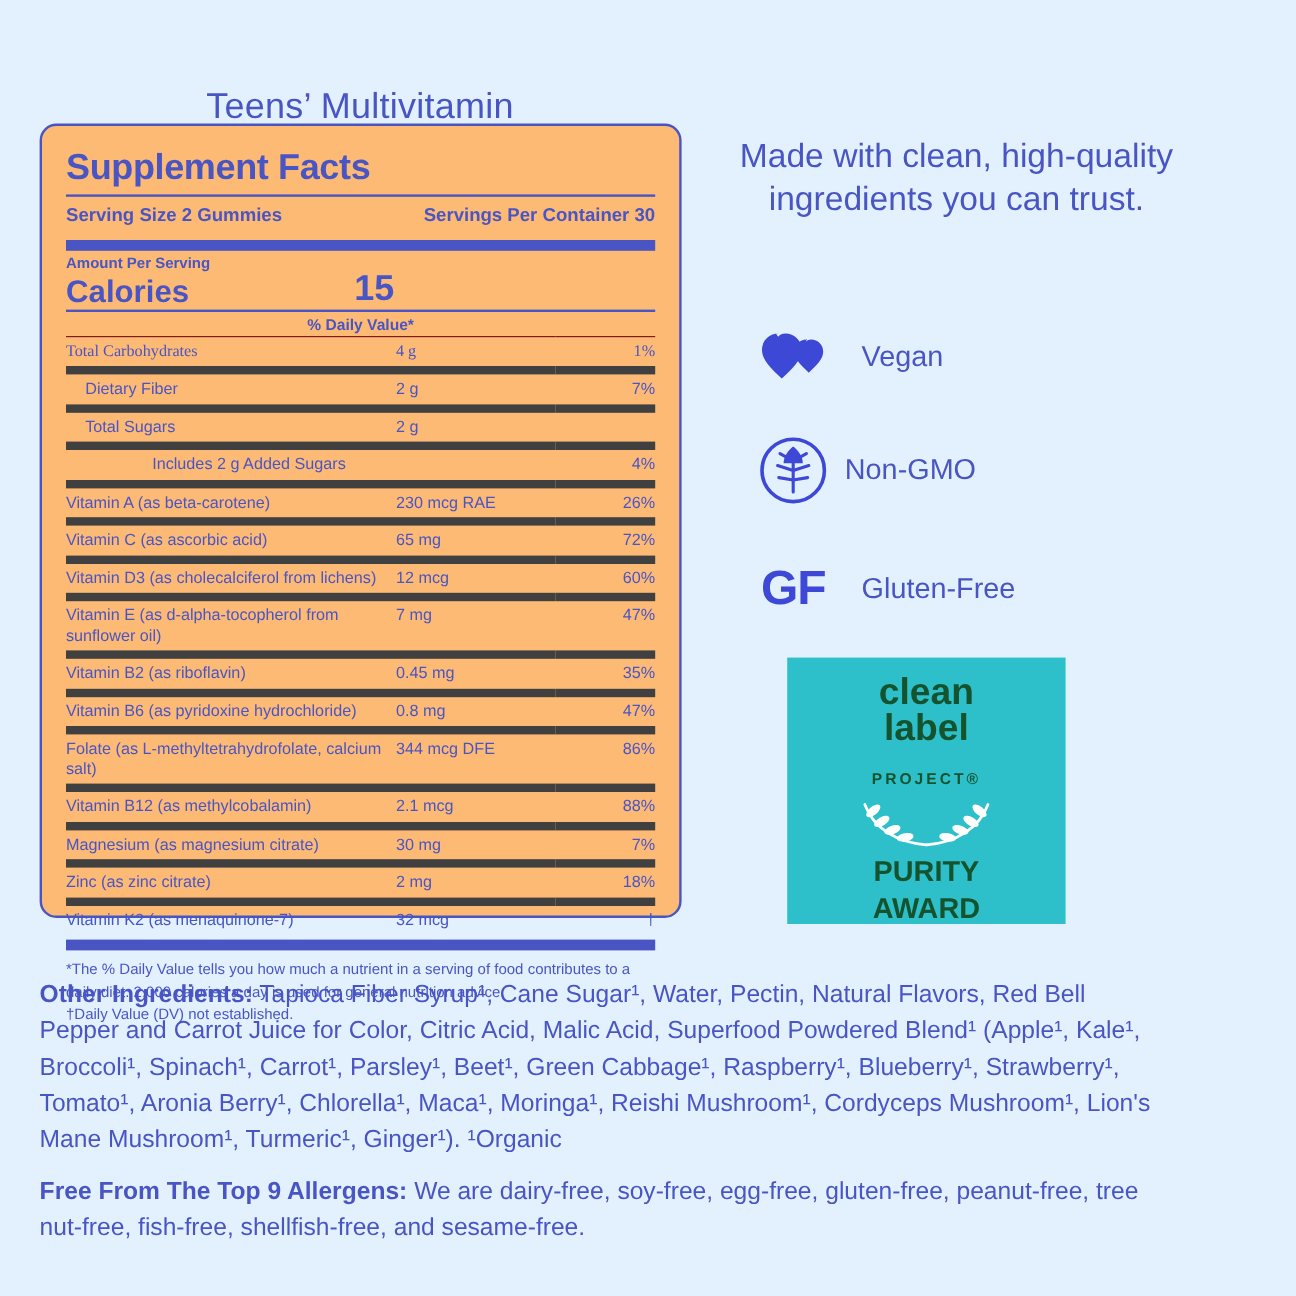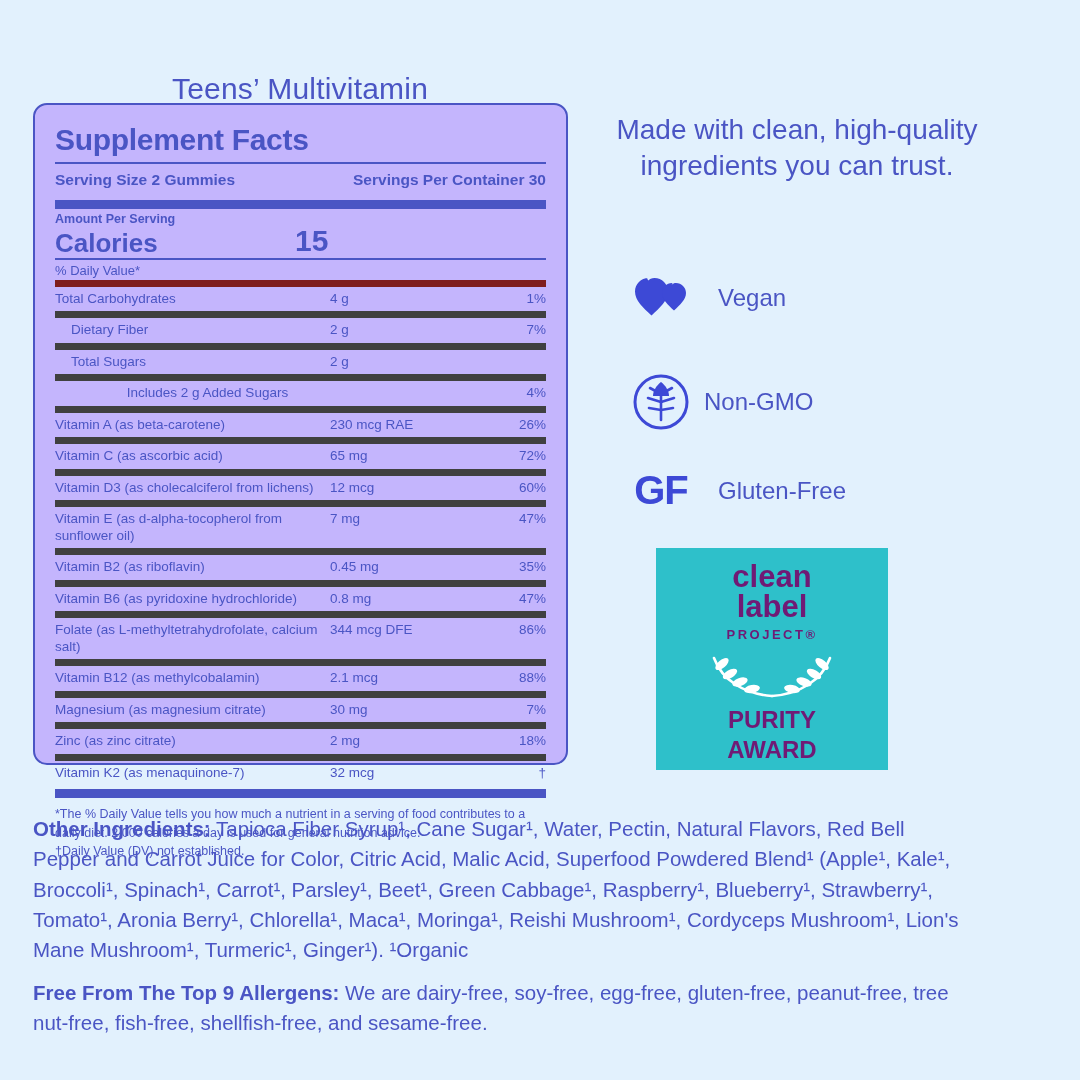--- a/index.html
+++ b/index.html
@@ -26,7 +26,7 @@
   .sf-panel {
     position: absolute; left: 33px; top: 103px;
     width: 535px; height: 662px;
-    background: #c4b5fd;
+    background: #fdba74;
     border: 2px solid #4a55c4;
     border-radius: 14px;
     padding: 12px 20px 10px 20px;

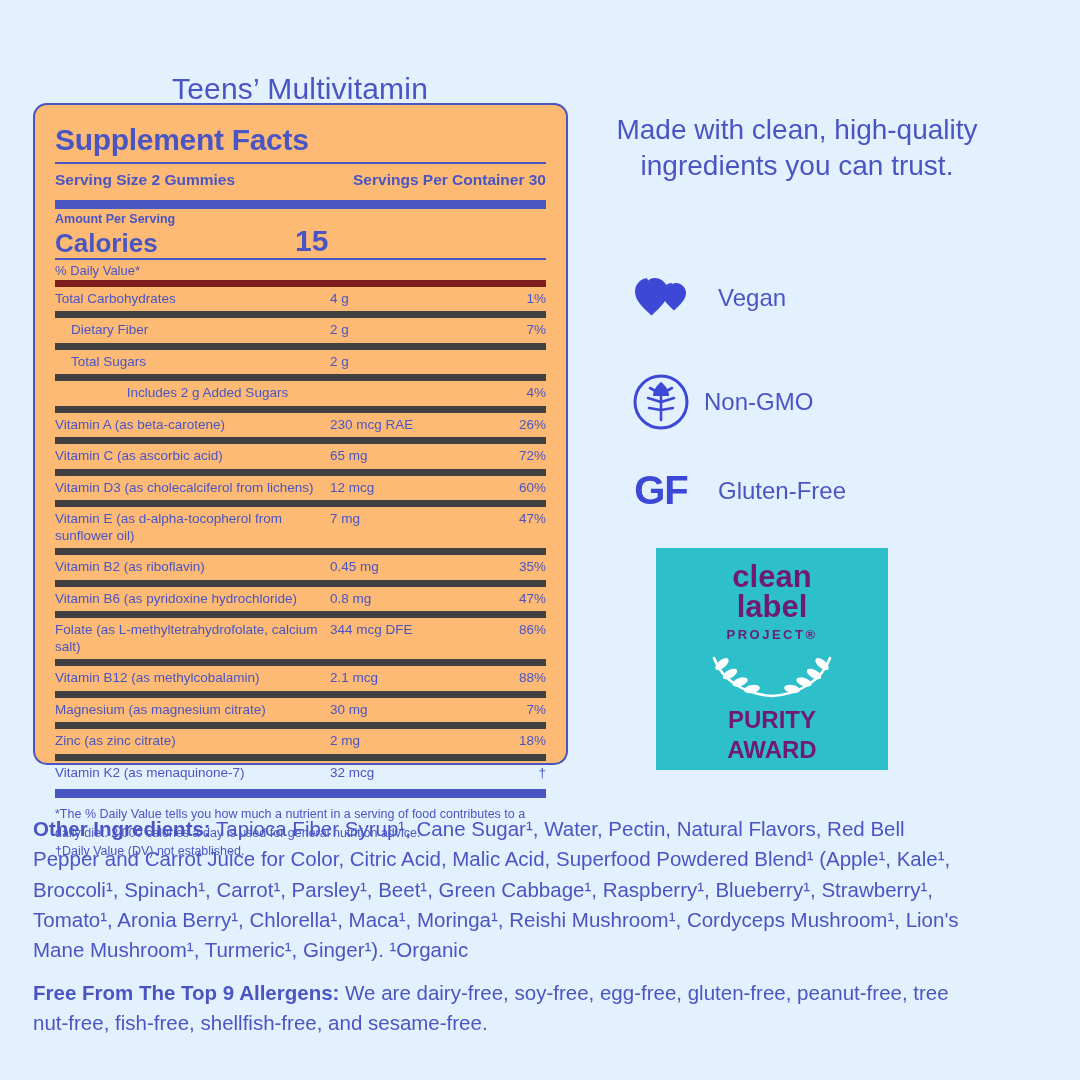--- a/index.html
+++ b/index.html
@@ -56,7 +56,7 @@
   .cal-value { font-size: 30px; font-weight: bold; color: #4a55c4; line-height: 1;
                width: 215px; text-align: center; }
   .dv-head {
-    text-align: left; font-size: 13px; font-weight: normal; color: #4a55c4;
+    text-align: center; font-size: 13px; font-weight: bold; color: #4a55c4;
     padding: 3px 0 2px 0;
   }
 

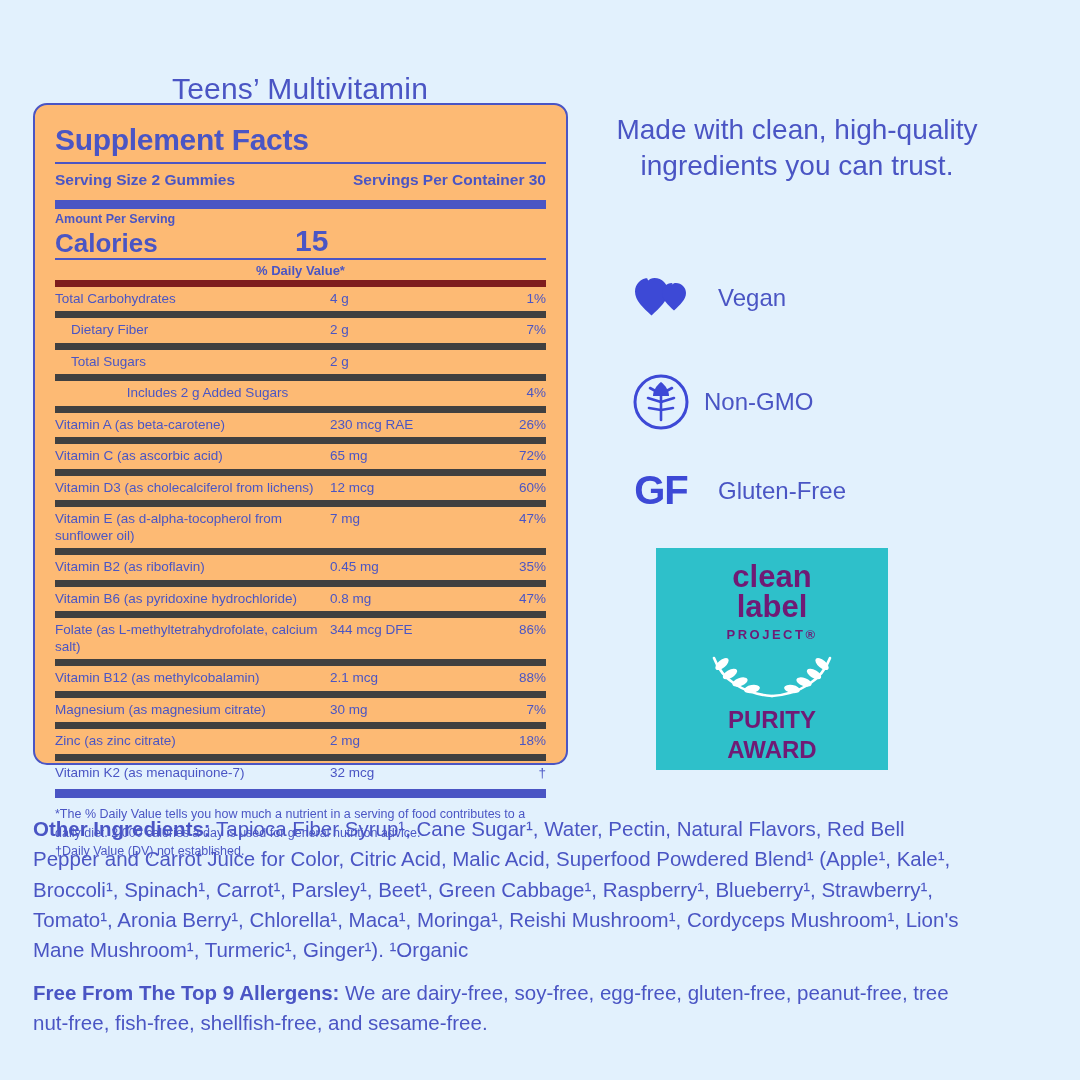--- a/index.html
+++ b/index.html
@@ -65,7 +65,7 @@
     font-size: 13.5px; color: #4a55c4; padding: 4px 0 4px 0;
     border-top: 7px solid #404040; vertical-align: top; line-height: 1.22;
   }
-  table.nutrients tr:first-child td { border-top: 7px solid #7f1d1d; }
+  table.nutrients tr:first-child td { border-top: 1px solid #7f1d1d; font-family: Liberation Serif, serif; }
   td.n-name { width: 56%; }
   td.n-amt  { width: 27%; }
   td.n-dv   { width: 17%; text-align: right; }

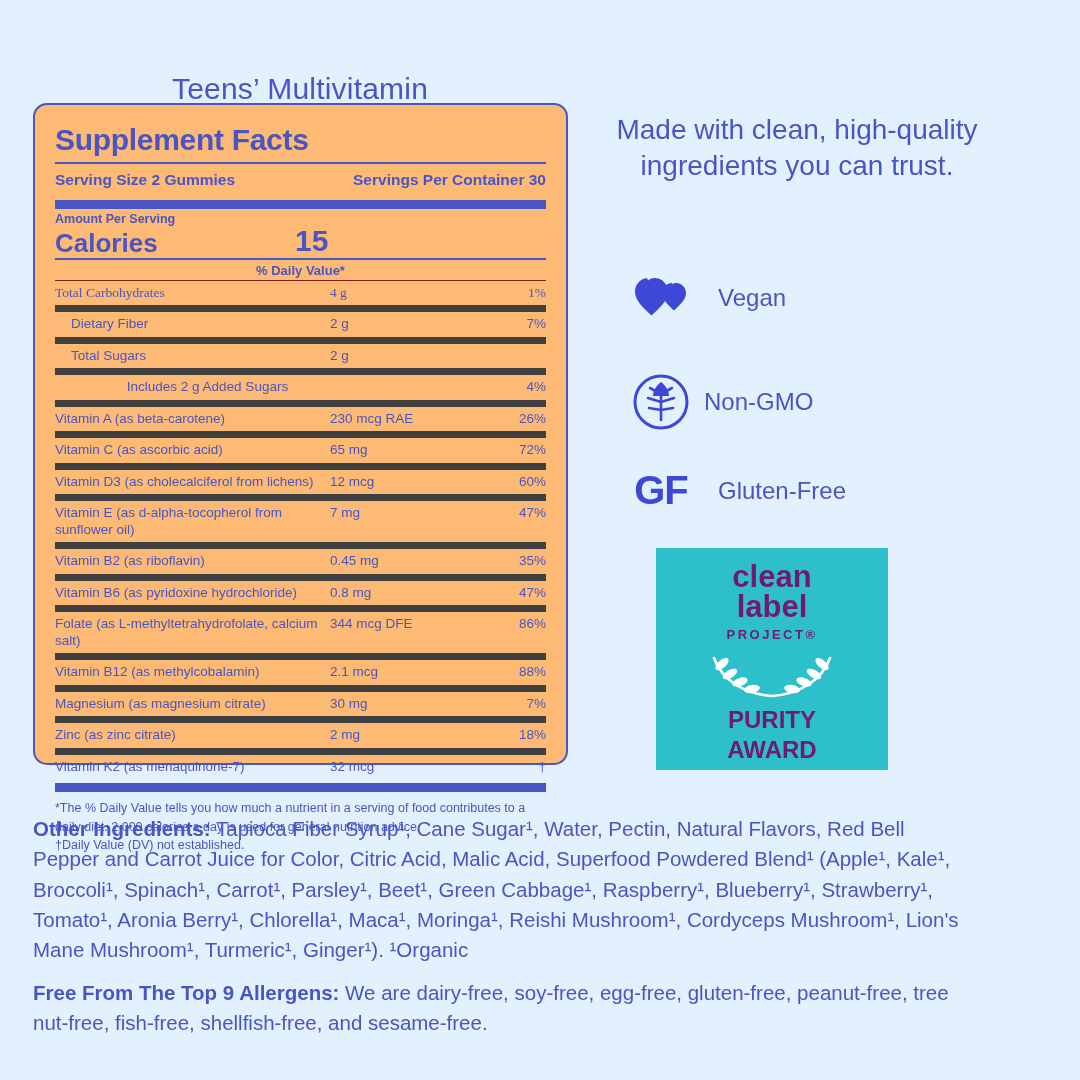--- a/index.html
+++ b/index.html
@@ -88,7 +88,7 @@
   .badge-icon { width: 62px; display: flex; justify-content: center; align-items: center; }
 
   #badge-vegan  { left: 630px; top: 275px; }
-  #badge-nongmo { left: 630px; top: 374px; gap: 12px; }
+  #badge-nongmo { left: 630px; top: 364px; gap: 12px; }
   #badge-gf     { left: 630px; top: 468px; }
   .gf-text { font-size: 40px; font-weight: bold; color: #3d49d6; letter-spacing: -1px; }
 

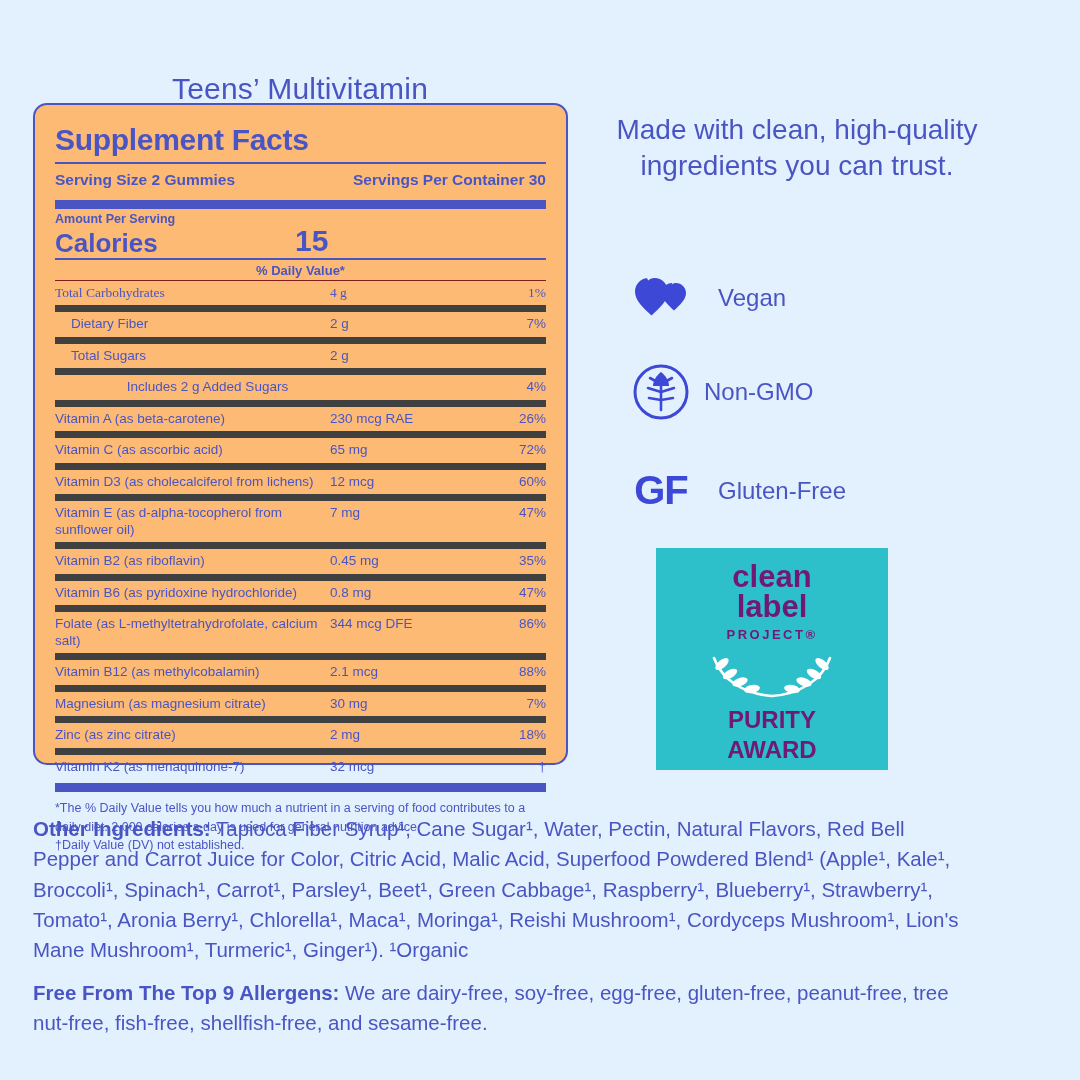--- a/index.html
+++ b/index.html
@@ -95,7 +95,7 @@
   .clp {
     position: absolute; left: 656px; top: 548px; width: 232px; height: 222px;
     background: #2ec0ca; display: flex; flex-direction: column;
-    align-items: center; justify-content: flex-start; color: #701a75;
+    align-items: center; justify-content: flex-start; color: #14532d;
     padding-top: 14px;
   }
   .clp-main { font-size: 31px; font-weight: bold; line-height: 0.98; text-align: center; }

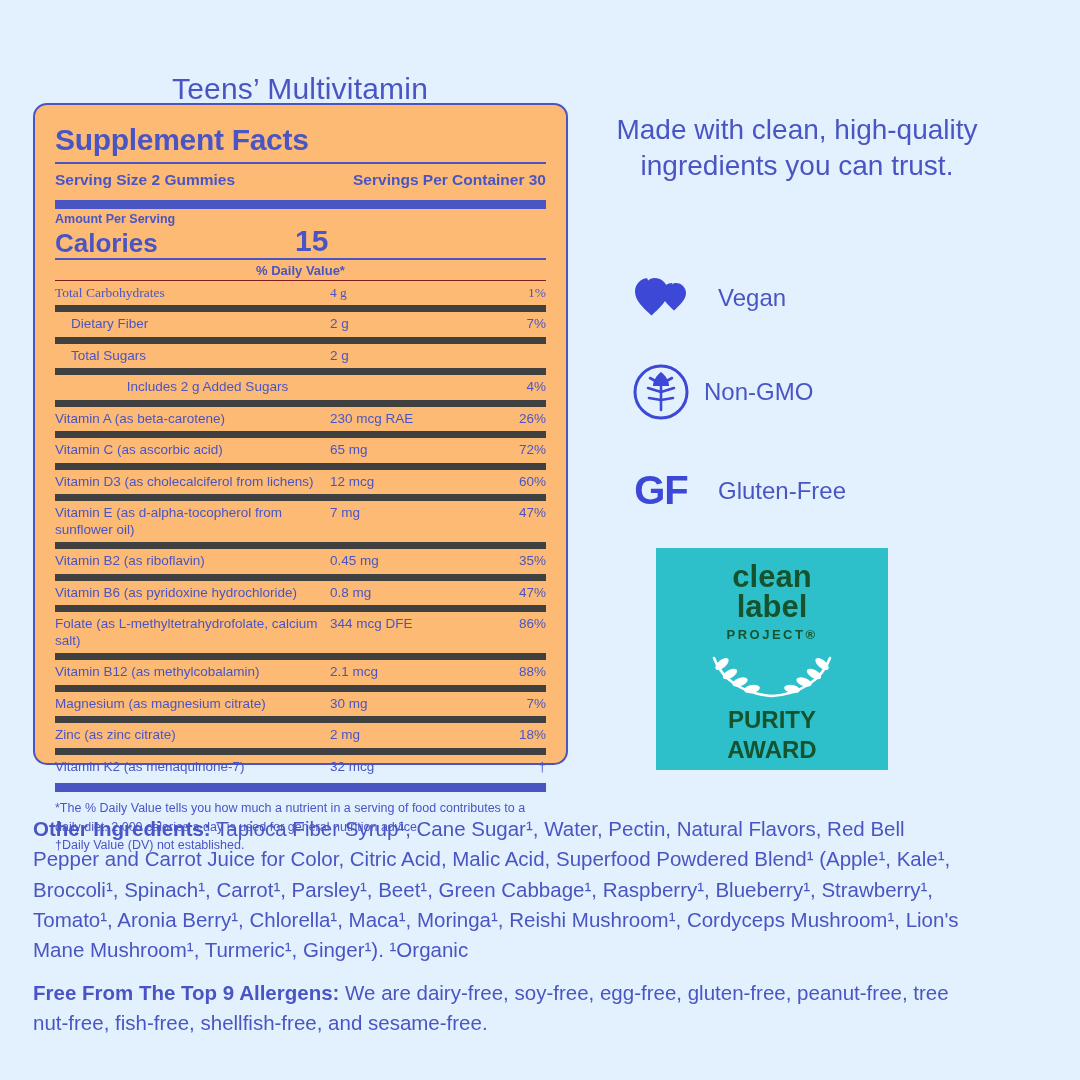--- a/index.html
+++ b/index.html
@@ -99,7 +99,7 @@
     padding-top: 14px;
   }
   .clp-main { font-size: 31px; font-weight: bold; line-height: 0.98; text-align: center; }
-  .clp-sub { font-size: 13px; letter-spacing: 2.5px; font-weight: bold; margin-top: 4px; }
+  .clp-sub { font-size: 13px; letter-spacing: 2.5px; font-weight: bold; margin-top: 18px; }
   .clp-award { font-size: 24px; font-weight: bold; line-height: 1.02; text-align: center; margin-top: 6px; }
 
   

